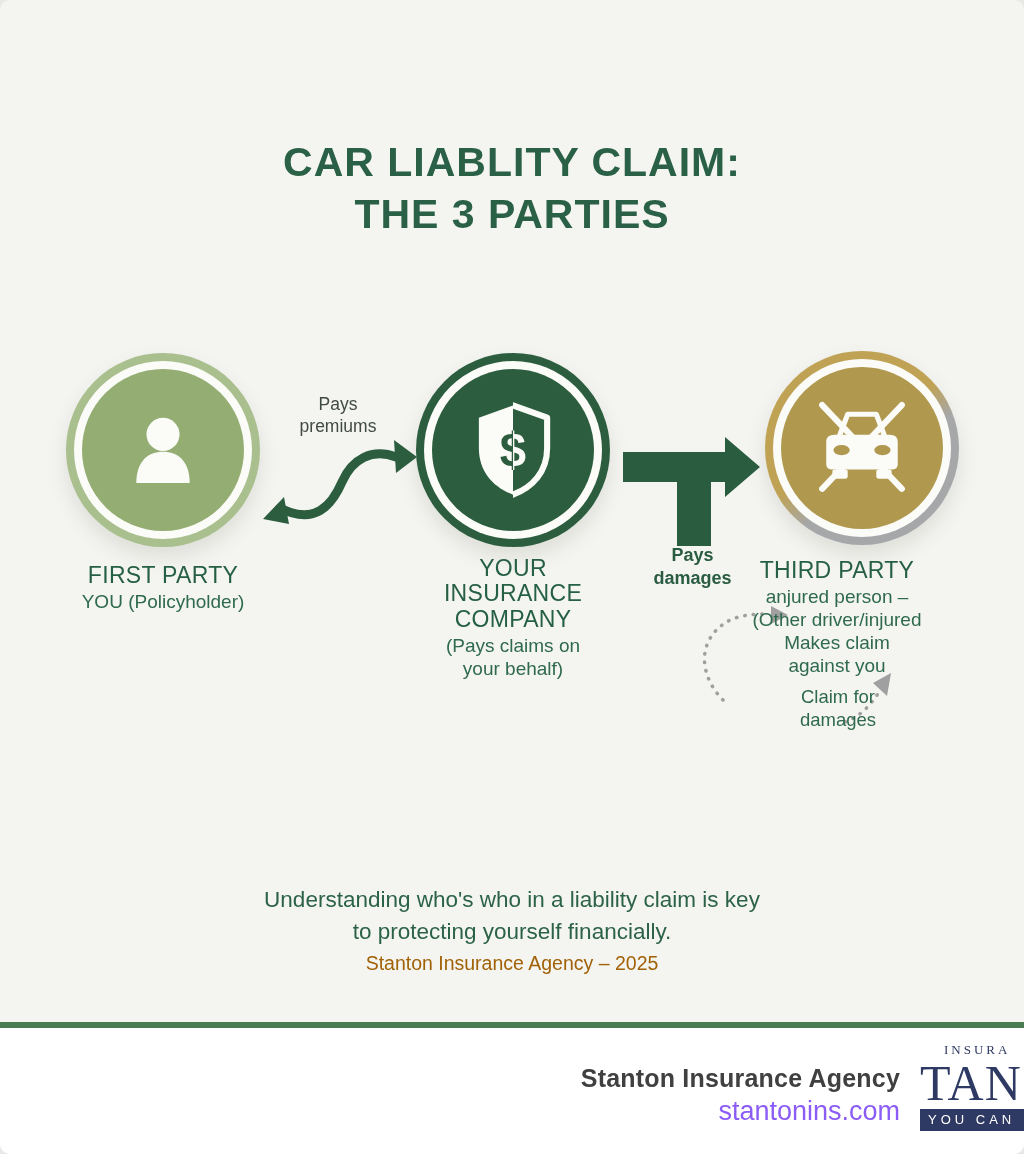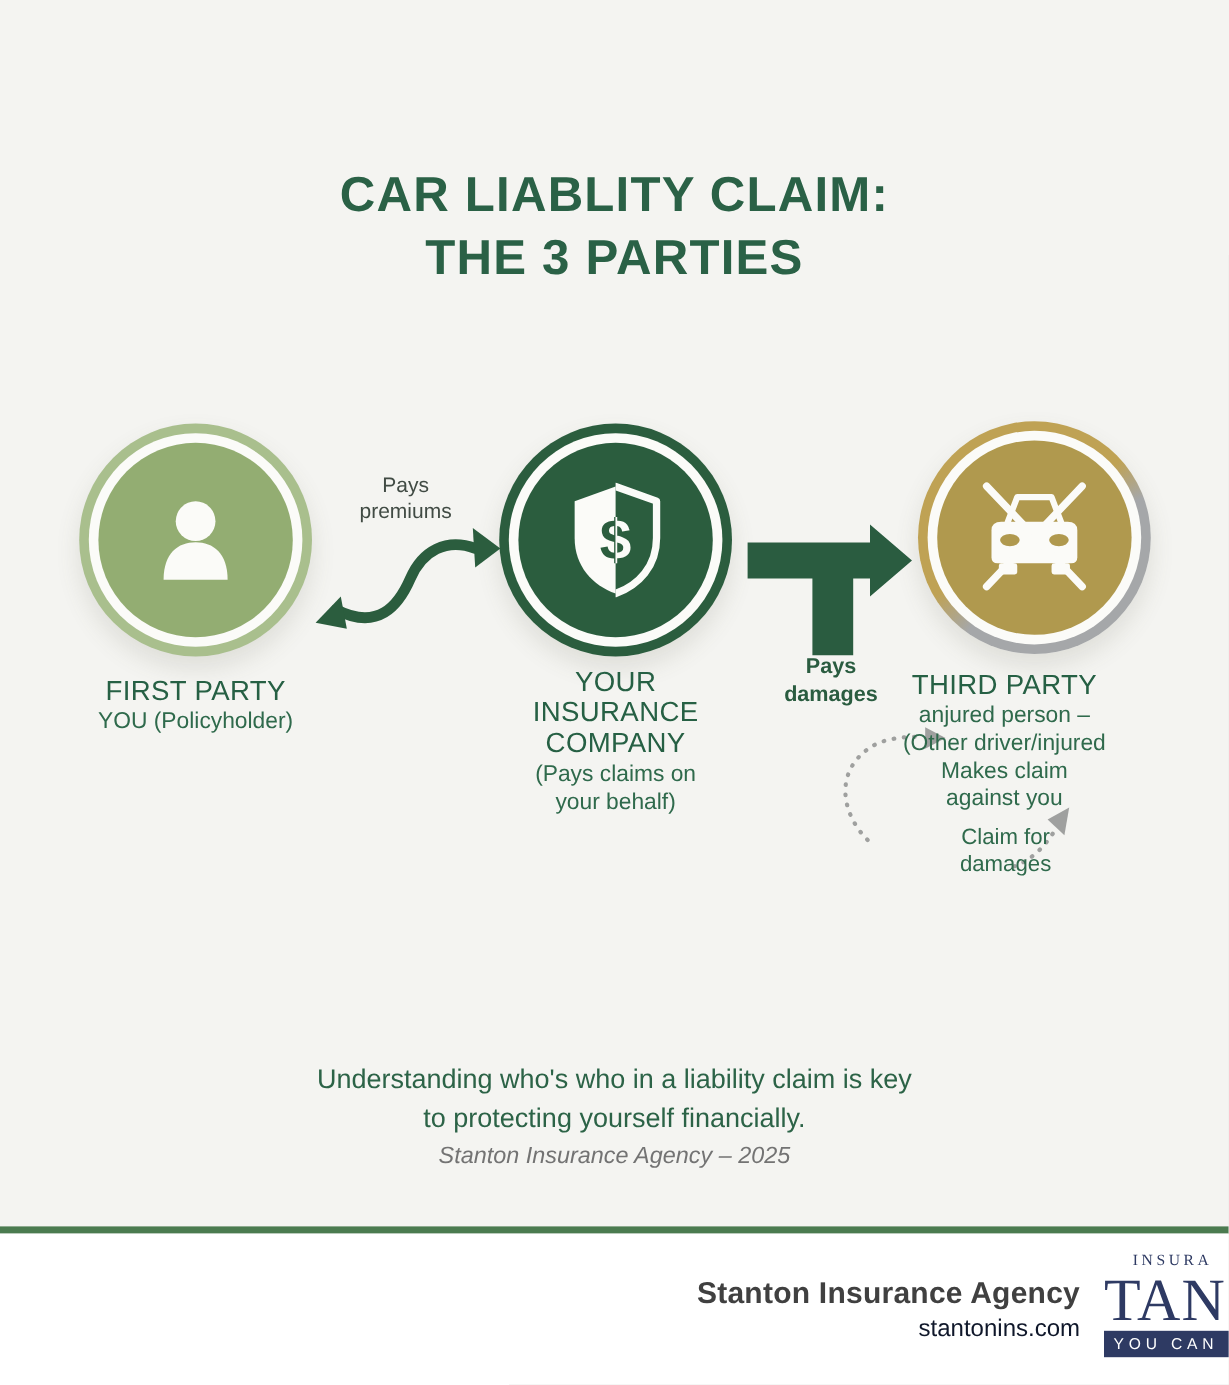--- a/index.html
+++ b/index.html
@@ -7,6 +7,7 @@
     position:relative; width:1024px; height:1154px; overflow:hidden;
     background:#f4f4f1;
     font-family:"Liberation Sans", sans-serif;
+    border-radius:10px;
   }
 
   

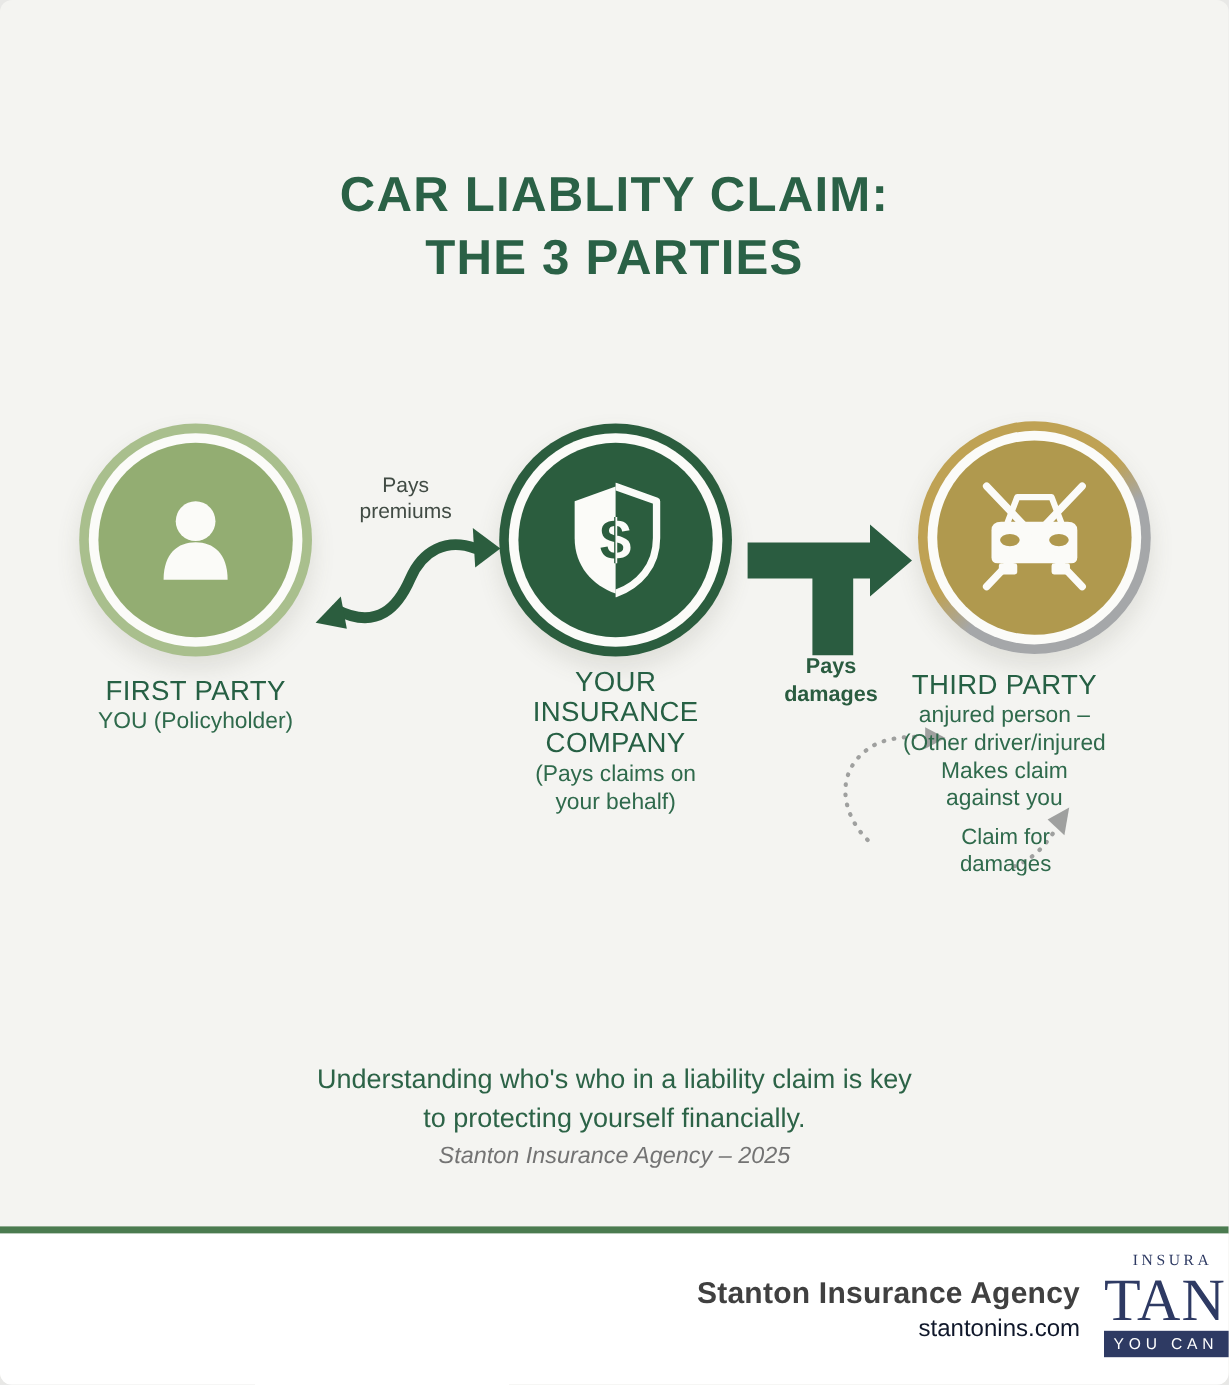--- a/index.html
+++ b/index.html
@@ -63,7 +63,7 @@
   }
   .credit {
     position:absolute; top:952px; left:0; width:100%;
-    text-align:center; font-size:19.5px; color:#737373;font-style:italic;
+    text-align:center; font-size:19.5px; color:#a16207;
   }
 
   

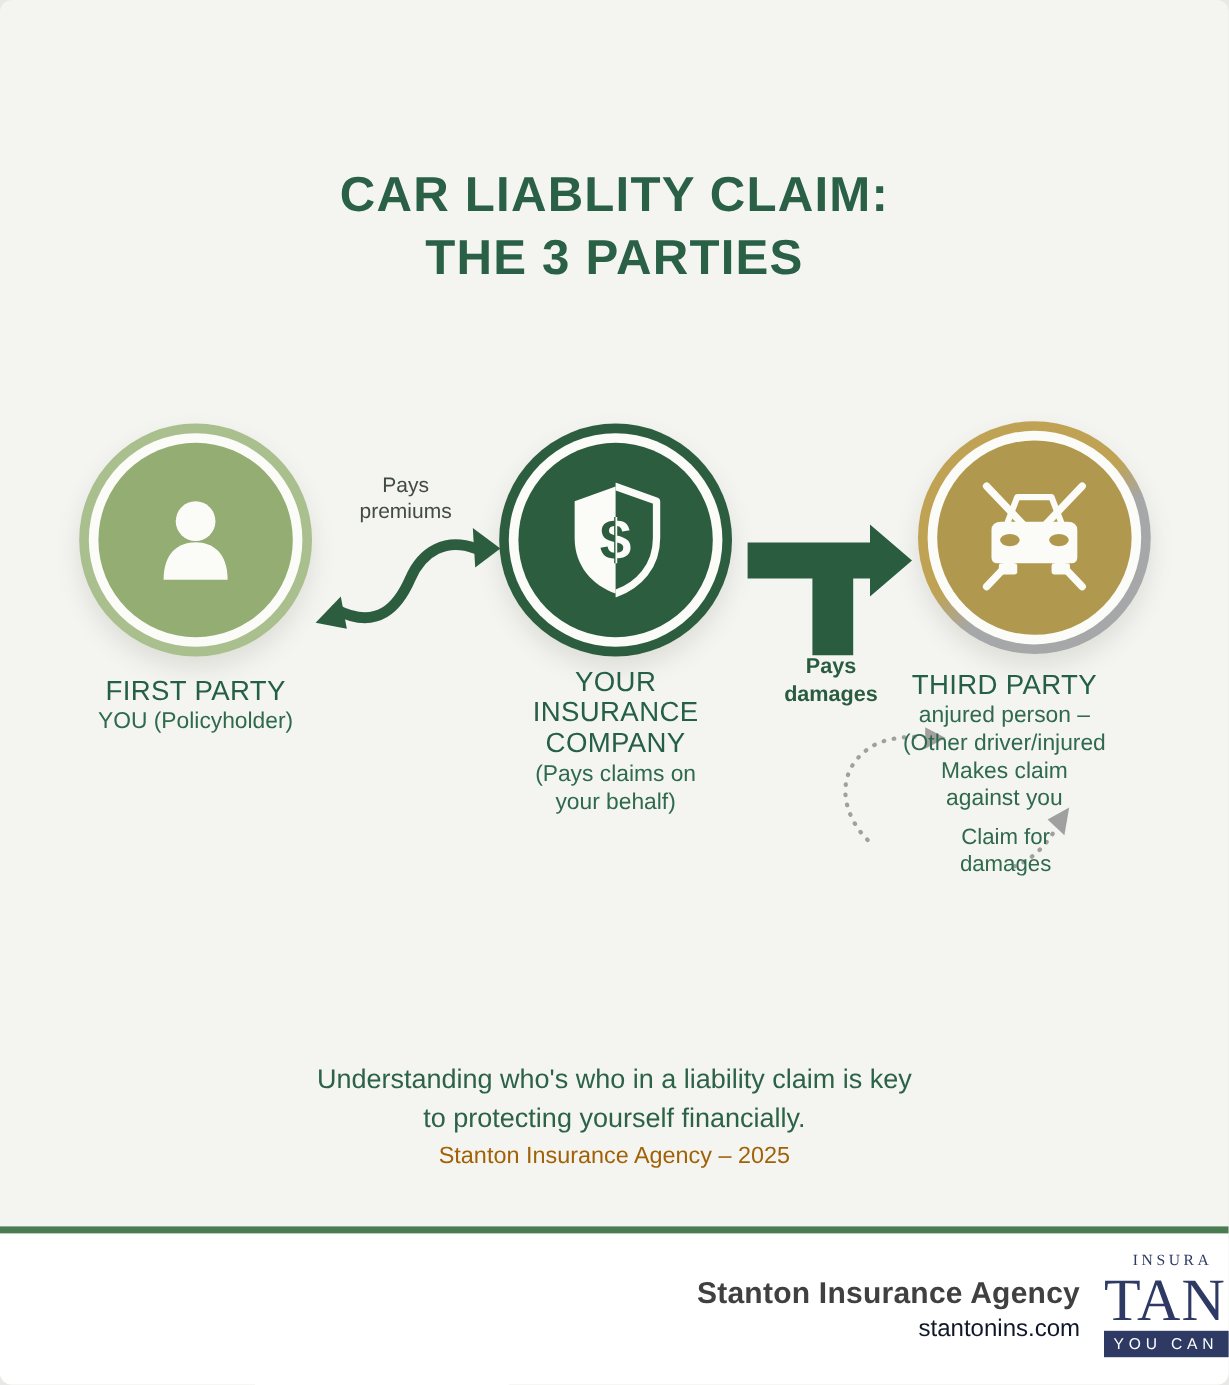--- a/index.html
+++ b/index.html
@@ -71,7 +71,7 @@
   .footer  { position:absolute; top:1028px; left:0; width:100%; height:126px; background:#ffffff; }
   .footer-text { position:absolute; right:124px; top:36px; text-align:right; }
   .footer-company { font-size:25px; font-weight:bold; color:#404040; letter-spacing:0.2px; }
-  .footer-site { font-size:20px; color:#0f172a; margin-top:3px; }
+  .footer-site { font-size:27px; color:#8b5cf6; margin-top:3px; }
   .logo { position:absolute; left:920px; top:14px; width:140px; color:#2e3a63; }
   .logo-top { font-family:"Liberation Serif", serif; font-size:13px; letter-spacing:3px; margin-left:24px; }
   .logo-main { font-family:"Liberation Serif", serif; font-size:50px; line-height:0.92; letter-spacing:1px; margin-top:2px; white-space:nowrap; }

